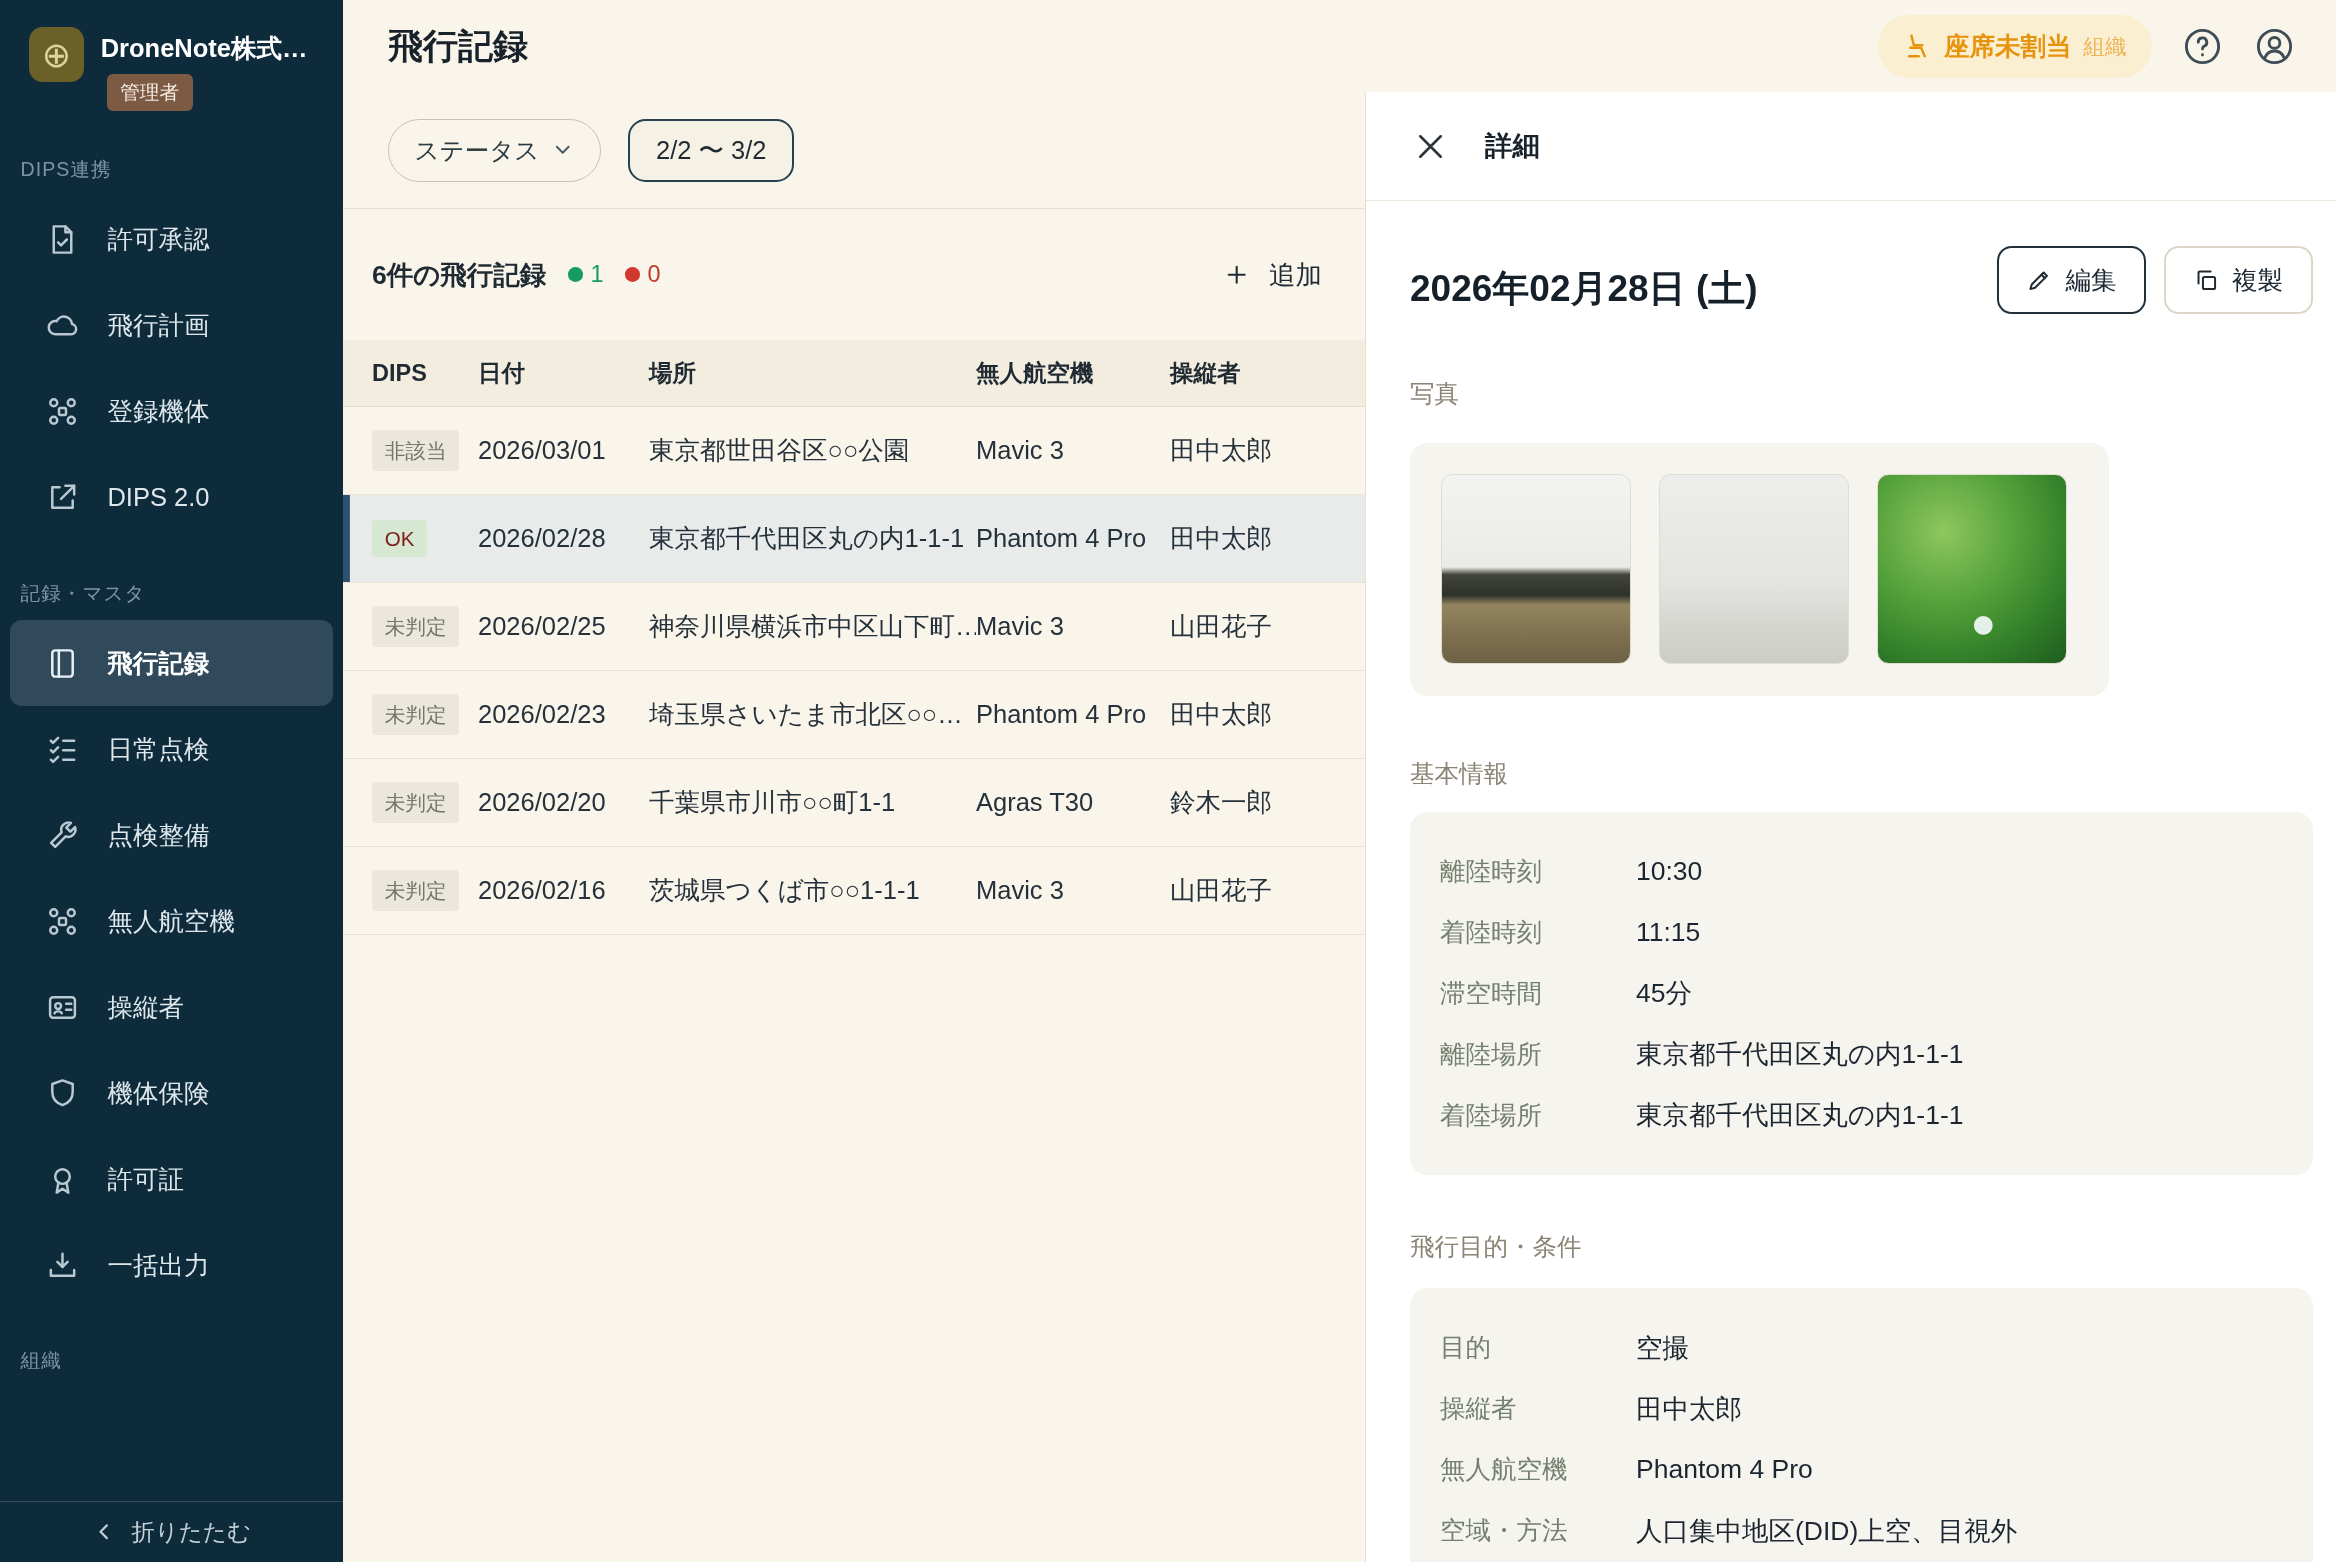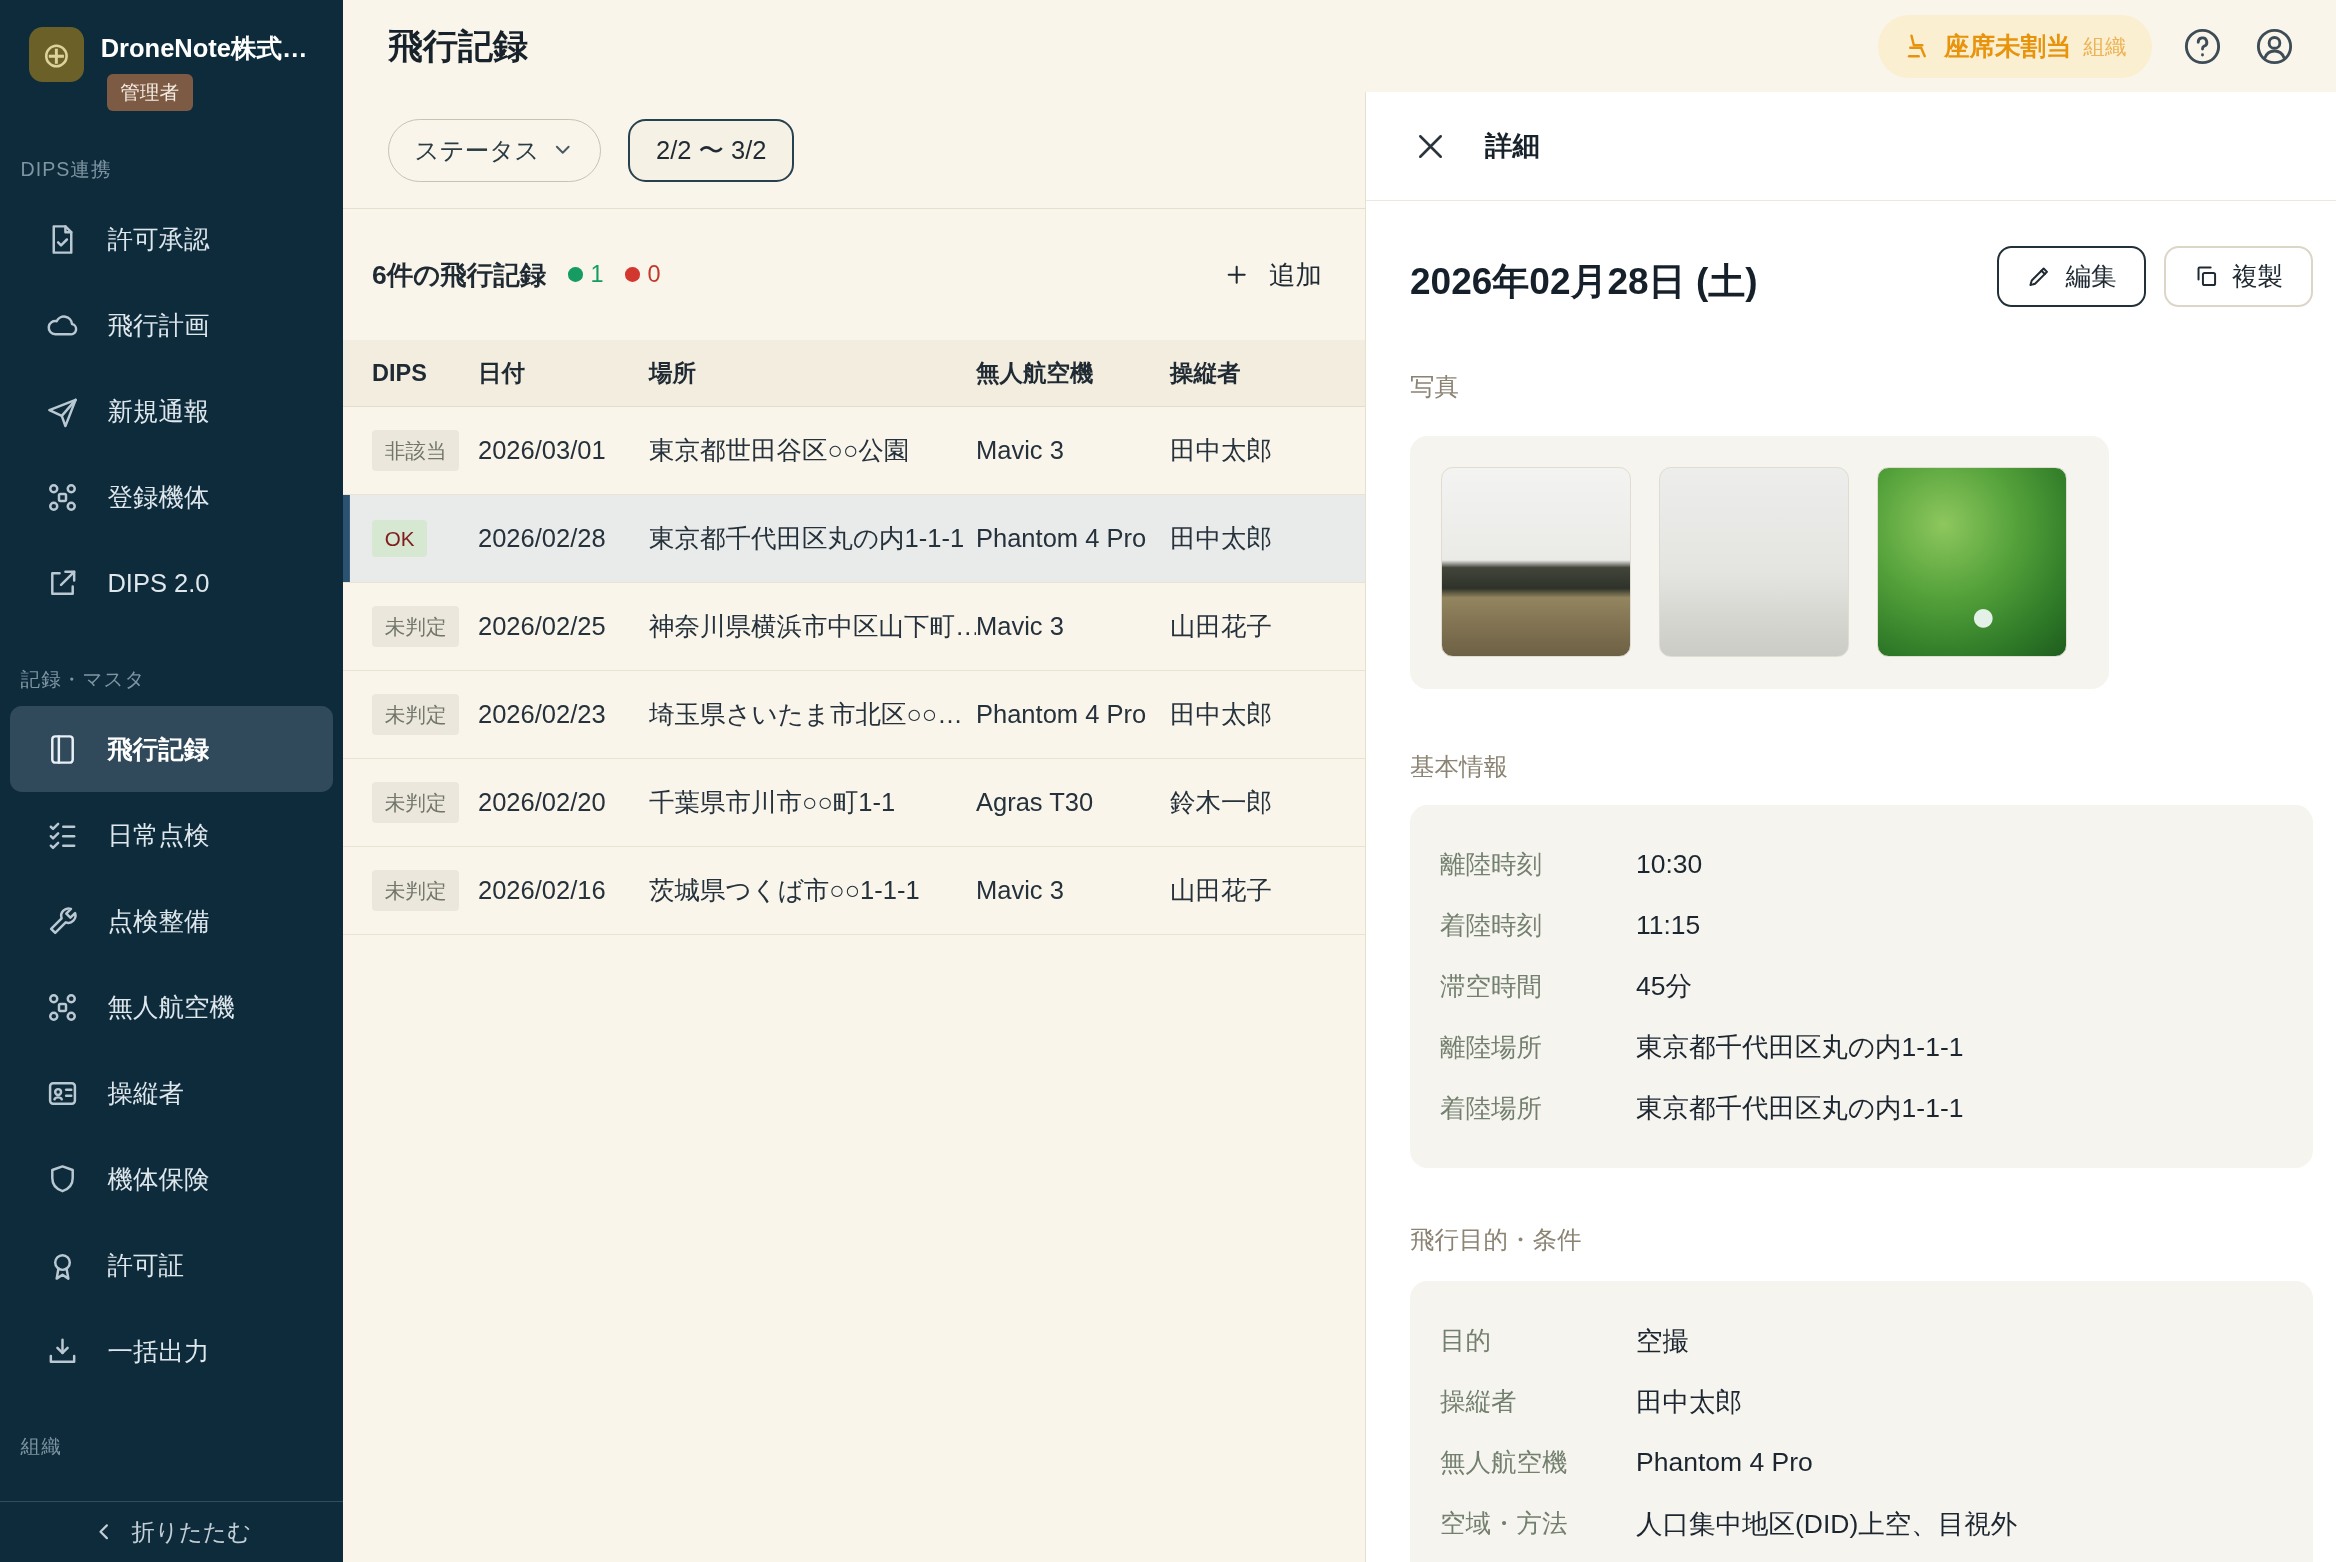--- a/index.html
+++ b/index.html
@@ -142,7 +142,7 @@
   .date-title { font-size:37px; font-weight:bold; color:#15202A; }
   .btn-group { display:flex; gap:17.6px; }
   .action-btn {
-    height:61px; padding:0 27.4px; display:flex; align-items:center; gap:12.7px;
+    height:68px; padding:0 27.4px; display:flex; align-items:center; gap:12.7px;
     font-size:25.5px; color:#1F2A33; background:#FFFFFF; border-radius:14.7px;
     cursor:pointer; font-family:inherit;
   }

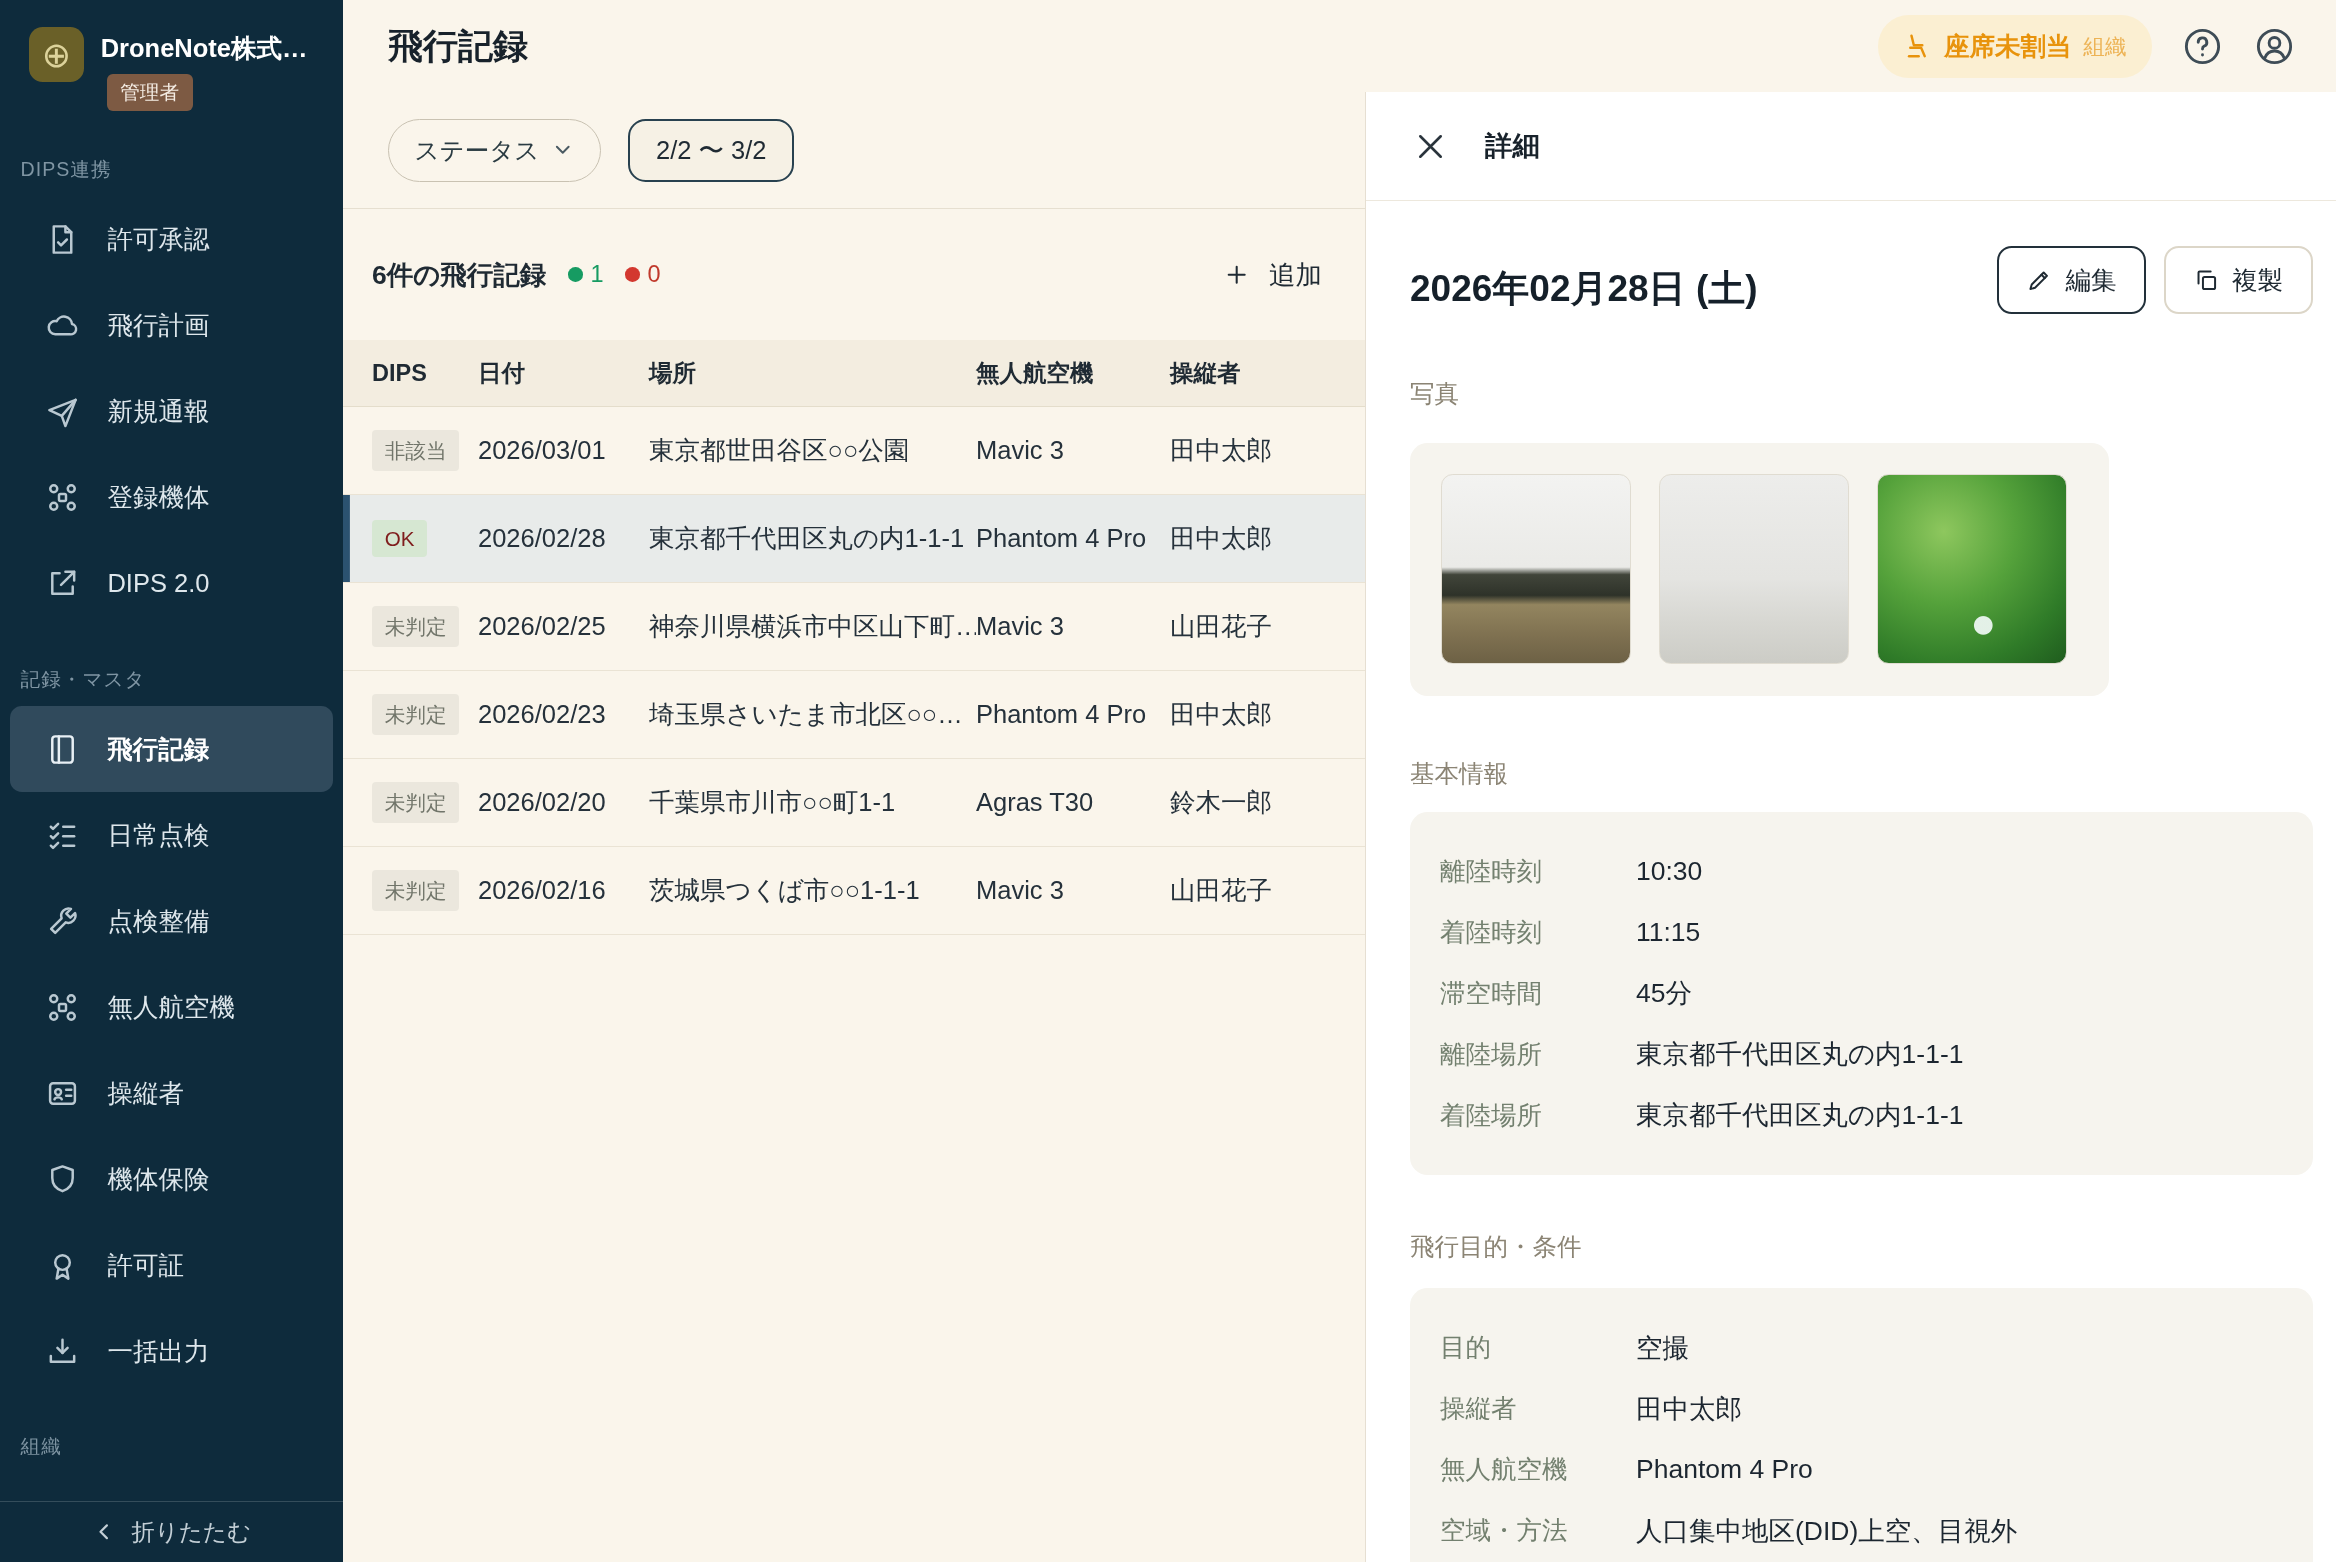--- a/index.html
+++ b/index.html
@@ -210,15 +210,6 @@
         </svg>
     </span>
     <span class="nav-label">飛行計画</span>
-  </div>
-  <div class="nav-item">
-    <span class="nav-icon">
-      <svg viewBox="0 0 24 24" fill="none" stroke="currentColor" stroke-width="1.7" stroke-linecap="round" stroke-linejoin="round">
-          <path d="M3 11l18-7-7 18-2.5-7z"></path>
-          <path d="M21 4L11.5 15"></path>
-        </svg>
-    </span>
-    <span class="nav-label">新規通報</span>
   </div>
   <div class="nav-item">
     <span class="nav-icon">

